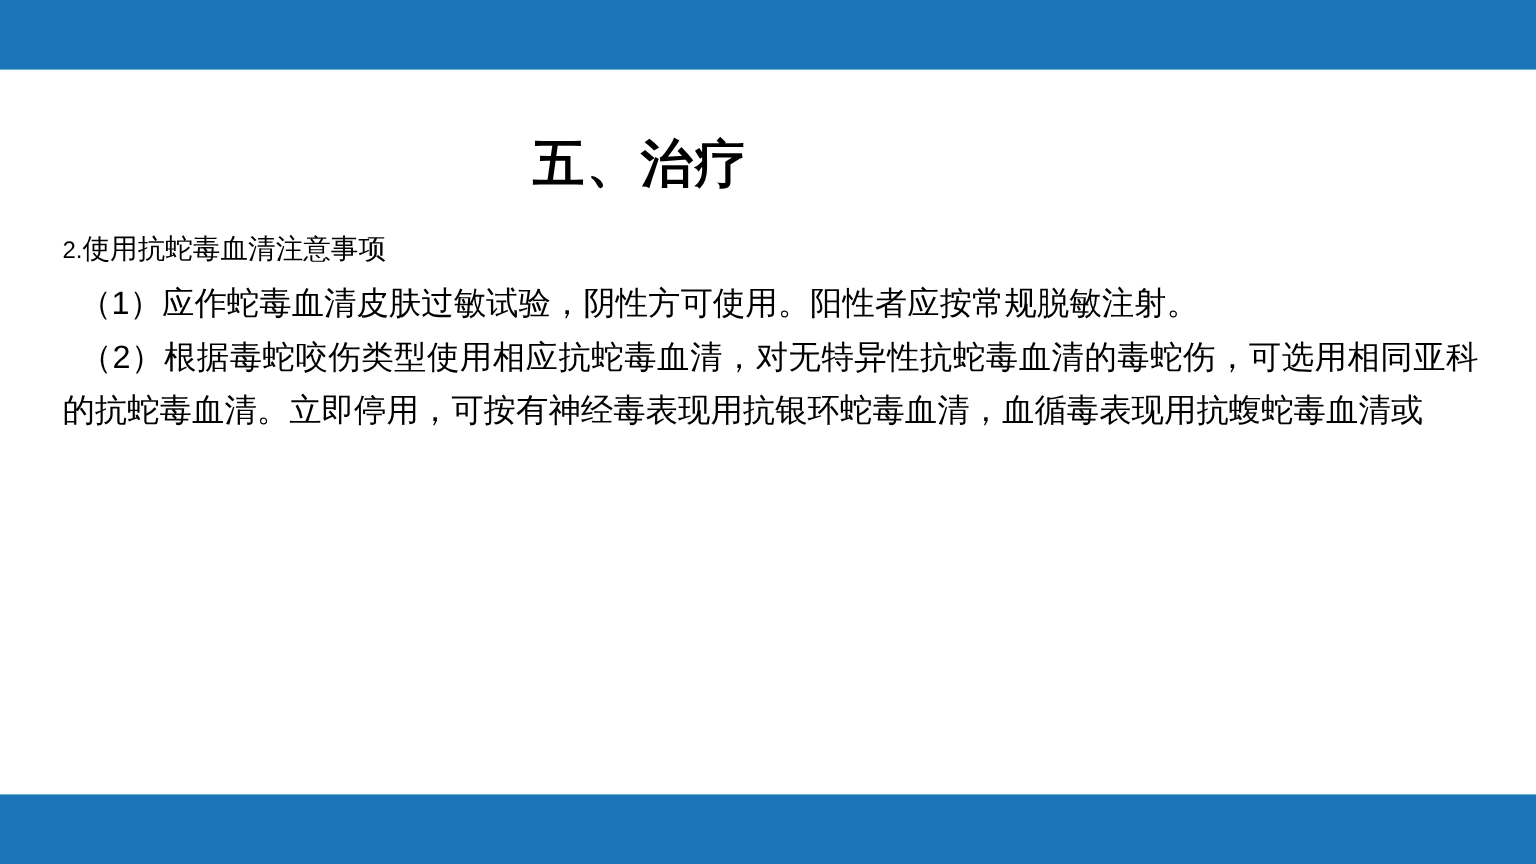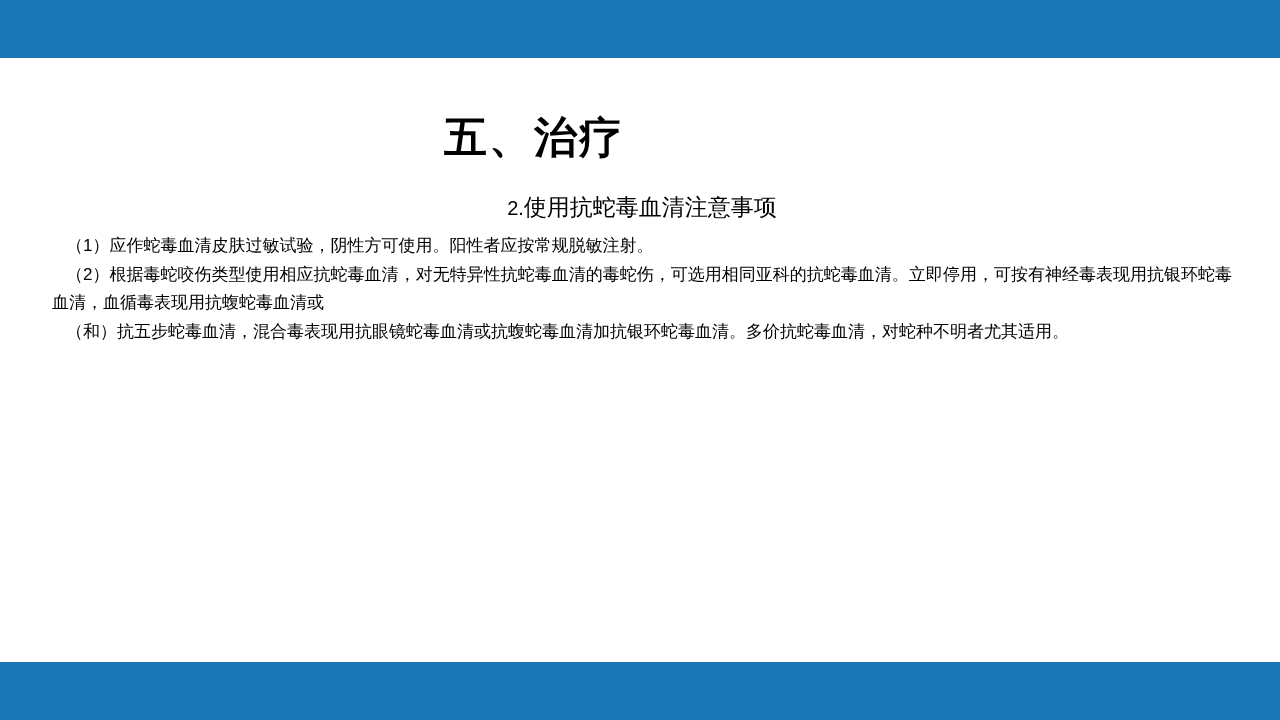--- a/index.html
+++ b/index.html
@@ -60,7 +60,6 @@
     line-height: 1.55;
     margin: 0 0 6px 0;
     white-space: nowrap;
-    text-align: center;
   }
   .heading-line .num {
     font-size: 20px;

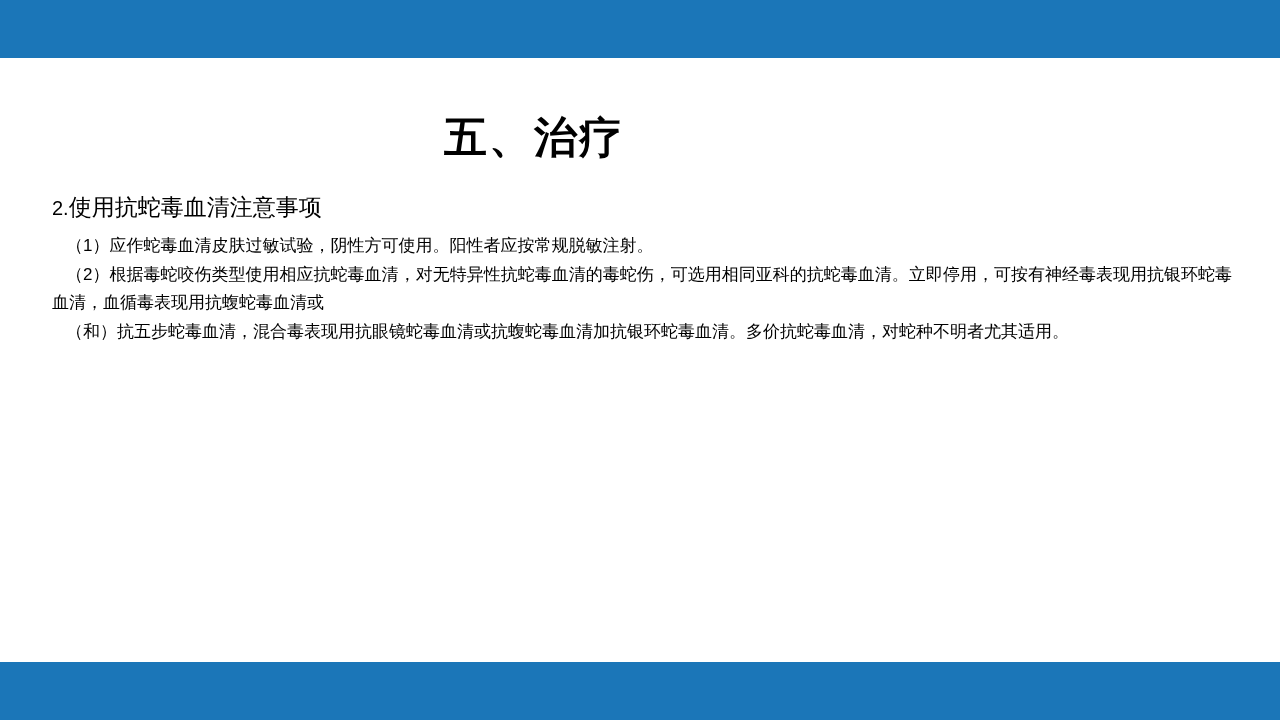--- a/index.html
+++ b/index.html
@@ -65,7 +65,7 @@
     font-size: 20px;
   }
   .para {
-    font-size: 17px;
+    font-size: 27px;
     line-height: 1.62;
     margin: 0 0 2px 0;
     text-indent: 0;

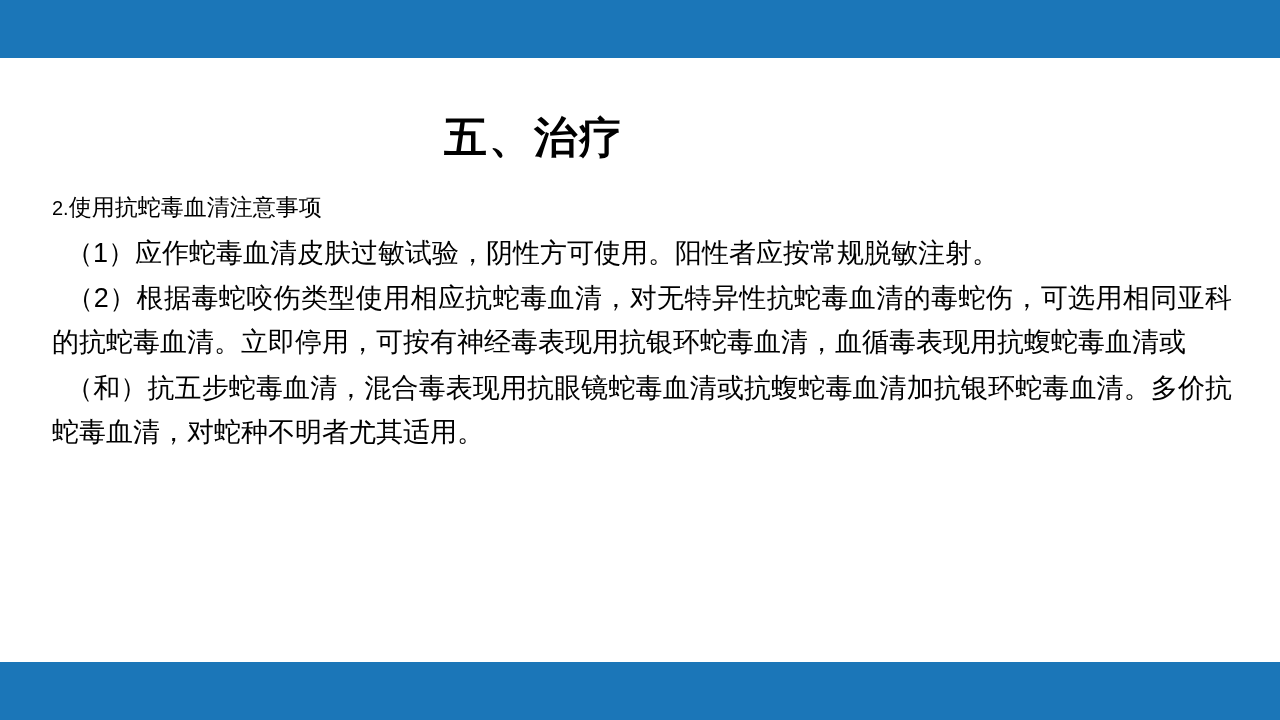--- a/index.html
+++ b/index.html
@@ -100,9 +100,6 @@
       <span class="indent"></span><span>（2）</span><span>根据毒蛇咬伤类型使用相应抗蛇毒血清，对无特异性抗蛇毒血清的毒蛇伤，可选用相同亚科的抗蛇毒血清。立即停用，可按有神经毒表现用抗银环蛇毒血清，血循毒表现用抗蝮蛇毒血清或</span>
     </p>
 
-    <p class="para">
-      <span class="indent"></span><span>（和）</span><span>抗五步蛇毒血清，混合毒表现用抗眼镜蛇毒血清或抗蝮蛇毒血清加抗银环蛇毒血清。多价抗蛇毒血清，对蛇种不明者尤其适用。</span>
-    </p>
 
 
 

